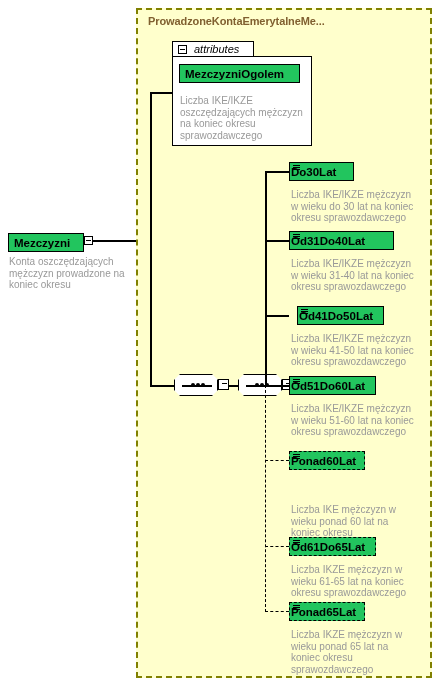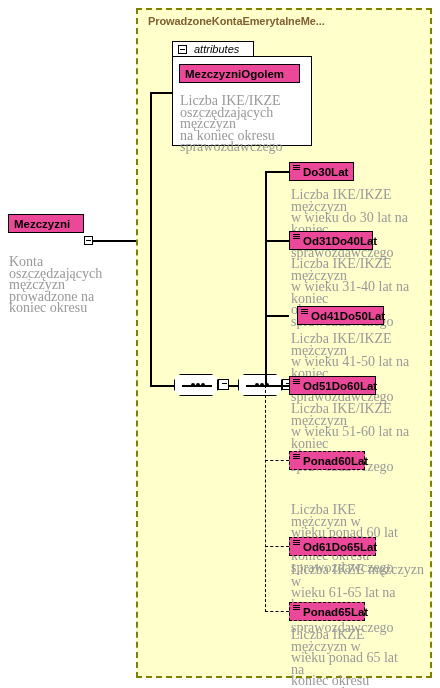--- a/index.html
+++ b/index.html
@@ -90,7 +90,7 @@
   
   .node {
     position: absolute;
-    background: #ec4899;
+    background: #22c55e;
     border: 1.6px solid #000000;
     box-sizing: border-box;
     height: 19px;

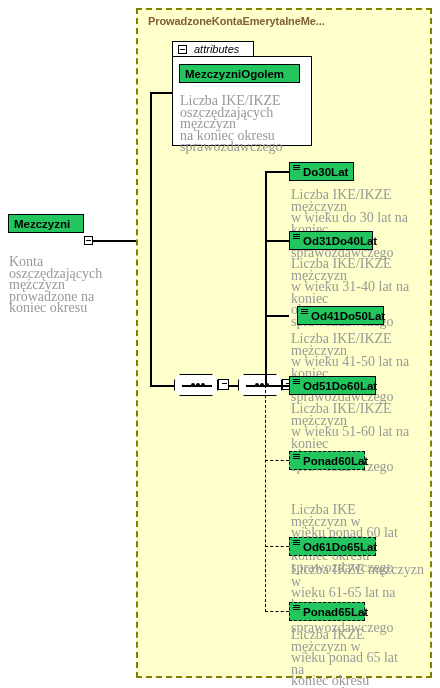--- a/index.html
+++ b/index.html
@@ -138,11 +138,10 @@
   
   .annotation {
     position: absolute;
-    font-size: 14px;
+    font-size: 10px;
     line-height: 11.5px;
     color: #999999;
     white-space: pre-line;
-    font-family: Liberation Serif, serif;
   }
 
   

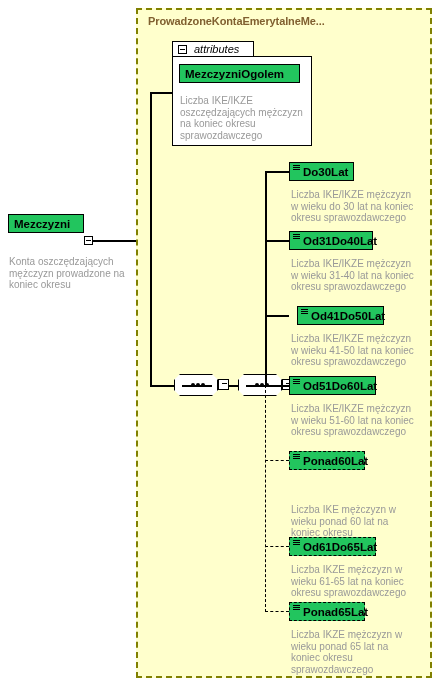--- a/index.html
+++ b/index.html
@@ -133,7 +133,7 @@
   .elem-icon i:nth-child(1) { top: 0px; }
   .elem-icon i:nth-child(2) { top: 2px; }
   .elem-icon i:nth-child(3) { top: 4px; }
-  .node.has-icon .node-label { padding-left: 13px; }
+  .node.has-icon .node-label { padding-left: 1px; }
 
   
   .annotation {

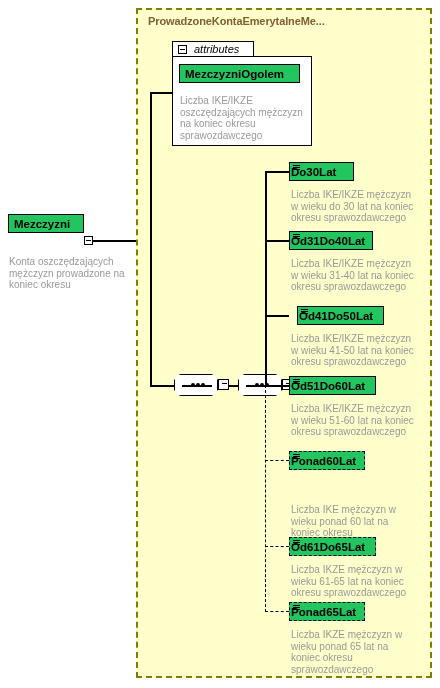--- a/index.html
+++ b/index.html
@@ -223,7 +223,7 @@
 </head>
 <body>
 
-<div class="node has-icon" id="root-node" style="left:8px; top:214px; width:76px;">
+<div class="node has-icon" id="root-node" style="left:8px; top:233px; width:76px;">
   <span class="node-label" style="padding-left:5px;">Mezczyzni</span>
 </div>
 <div class="collapse-toggle" id="root-toggle" style="left:84px; top:236px;"></div>

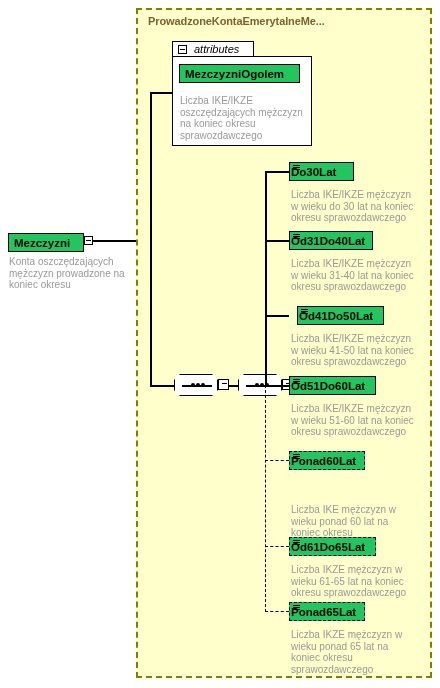--- a/index.html
+++ b/index.html
@@ -301,7 +301,7 @@
 w wieku do 30 lat na koniec
 okresu sprawozdawczego</div>
 
-<div class="node has-icon" style="left:289px; top:231px; width:84px;">
+<div class="node has-icon" style="left:289px; top:231px; width:105px;">
   <span class="elem-icon">
     <i></i>
       <i></i>

